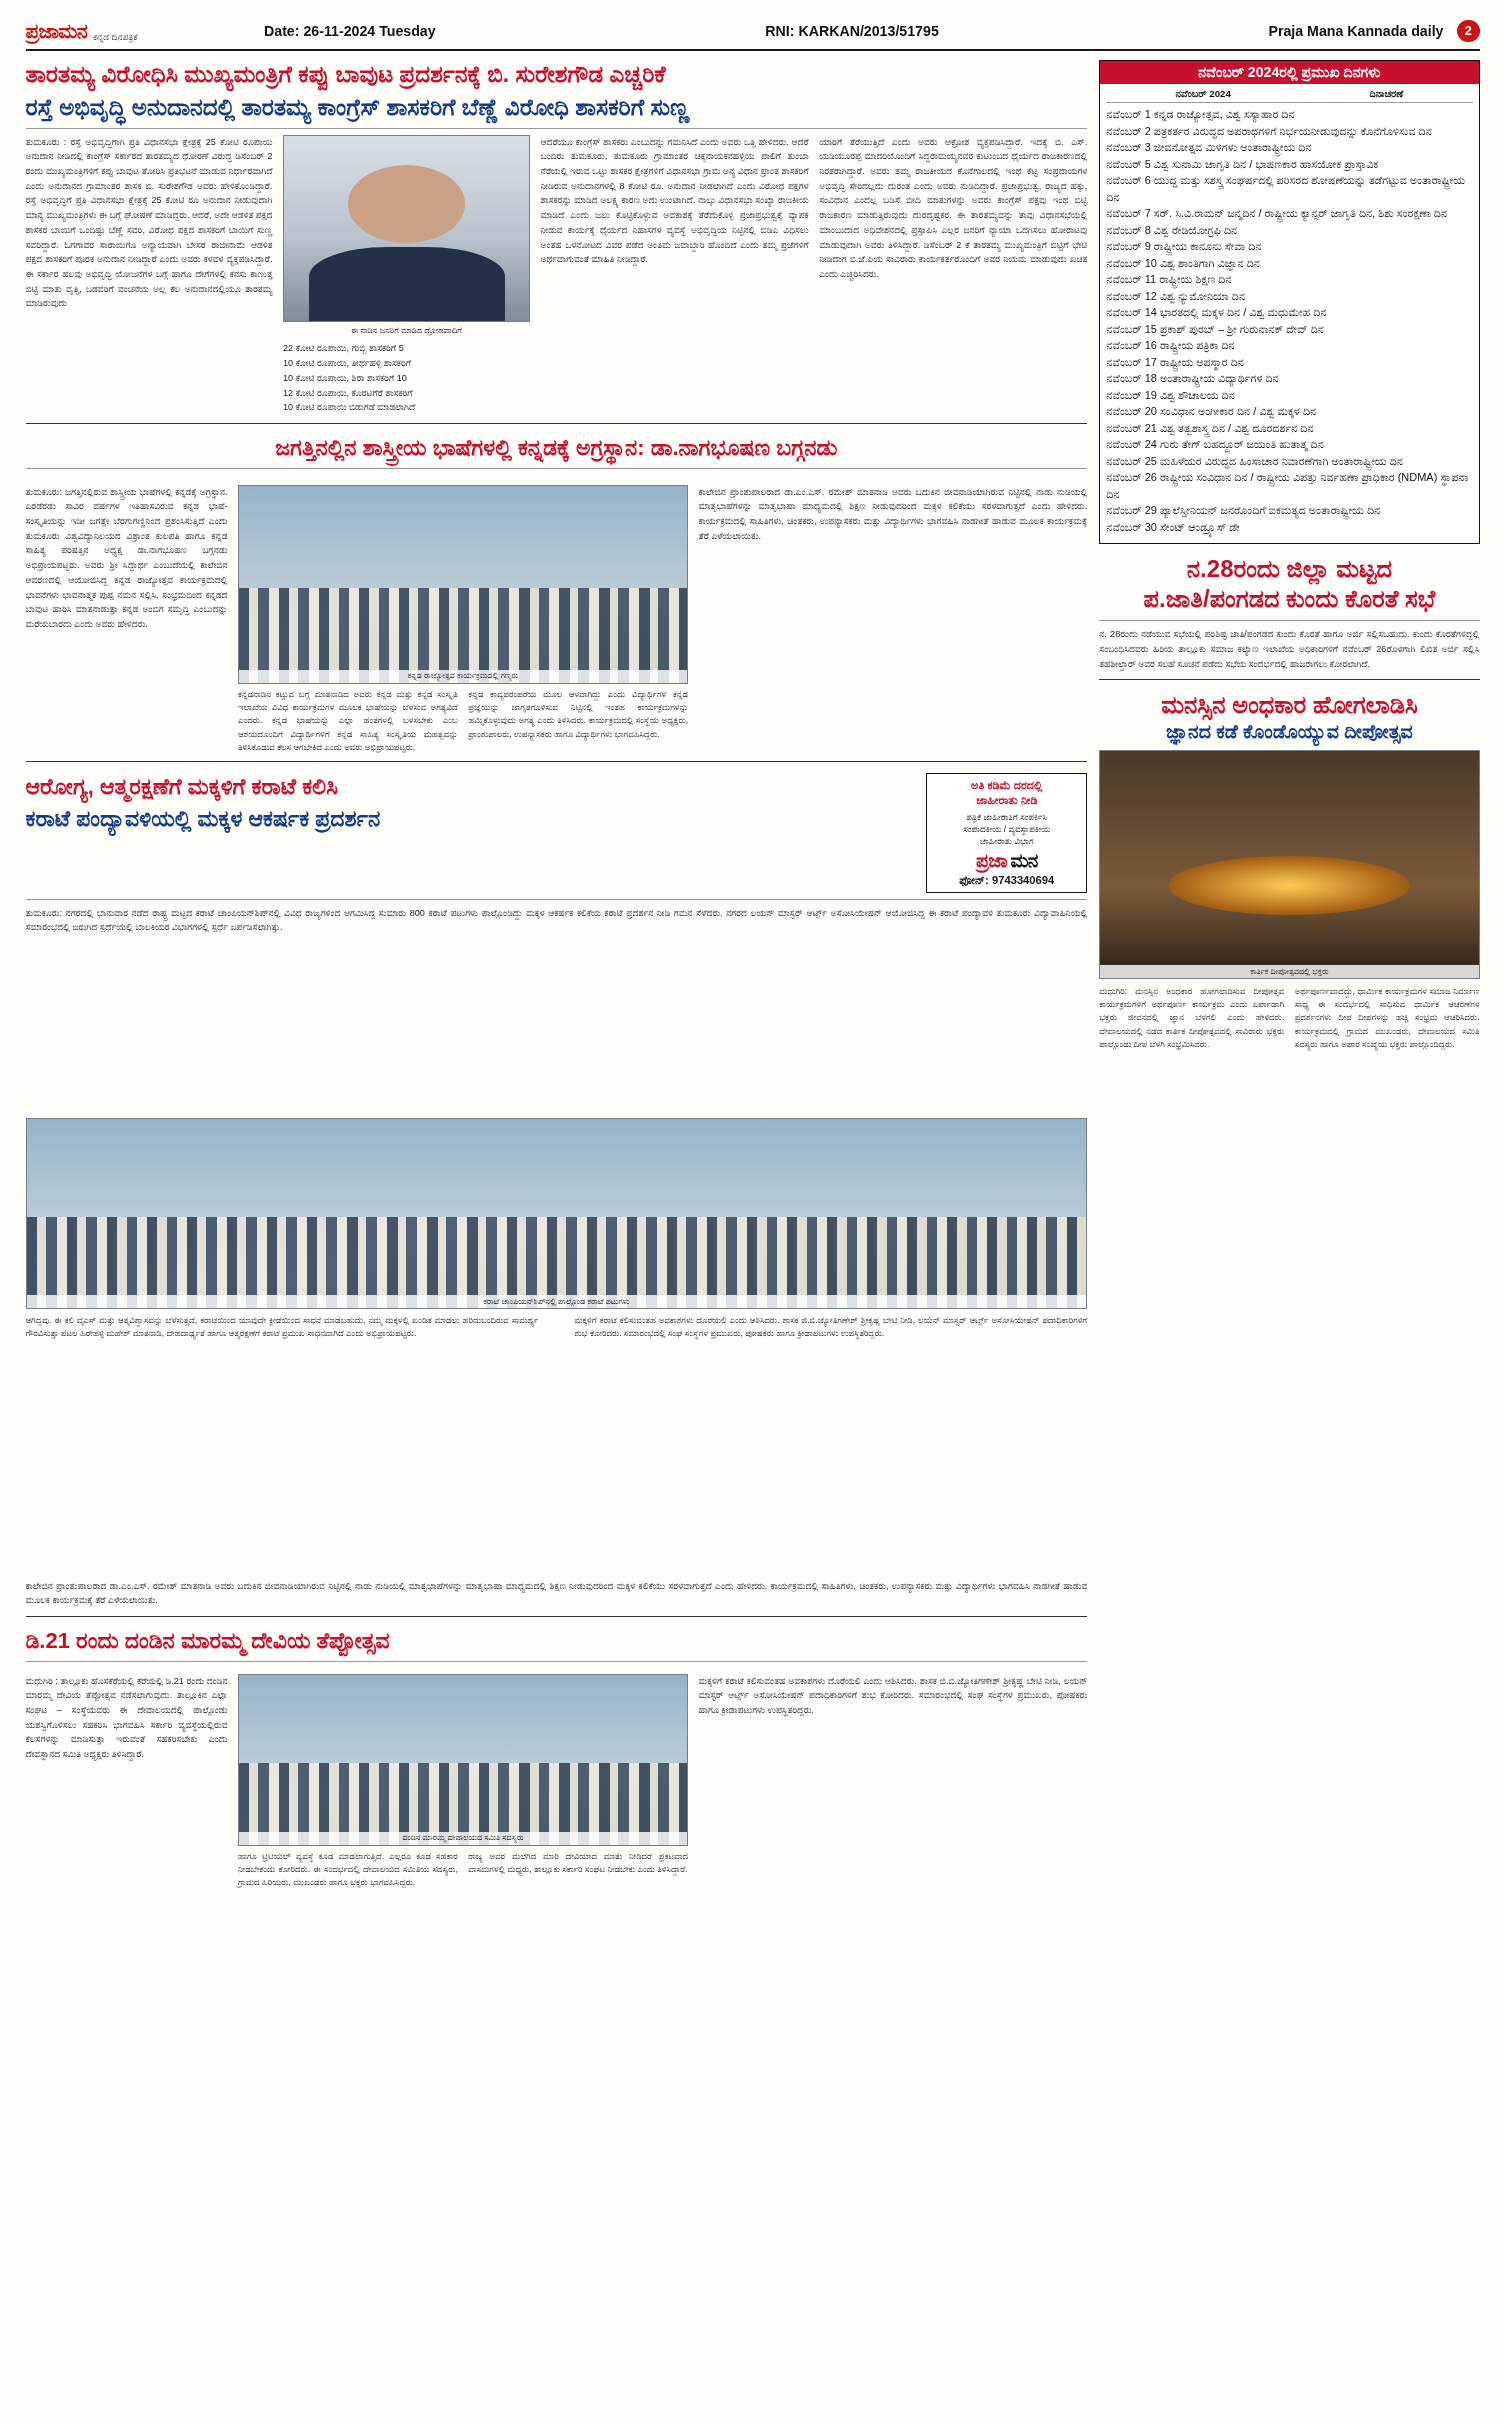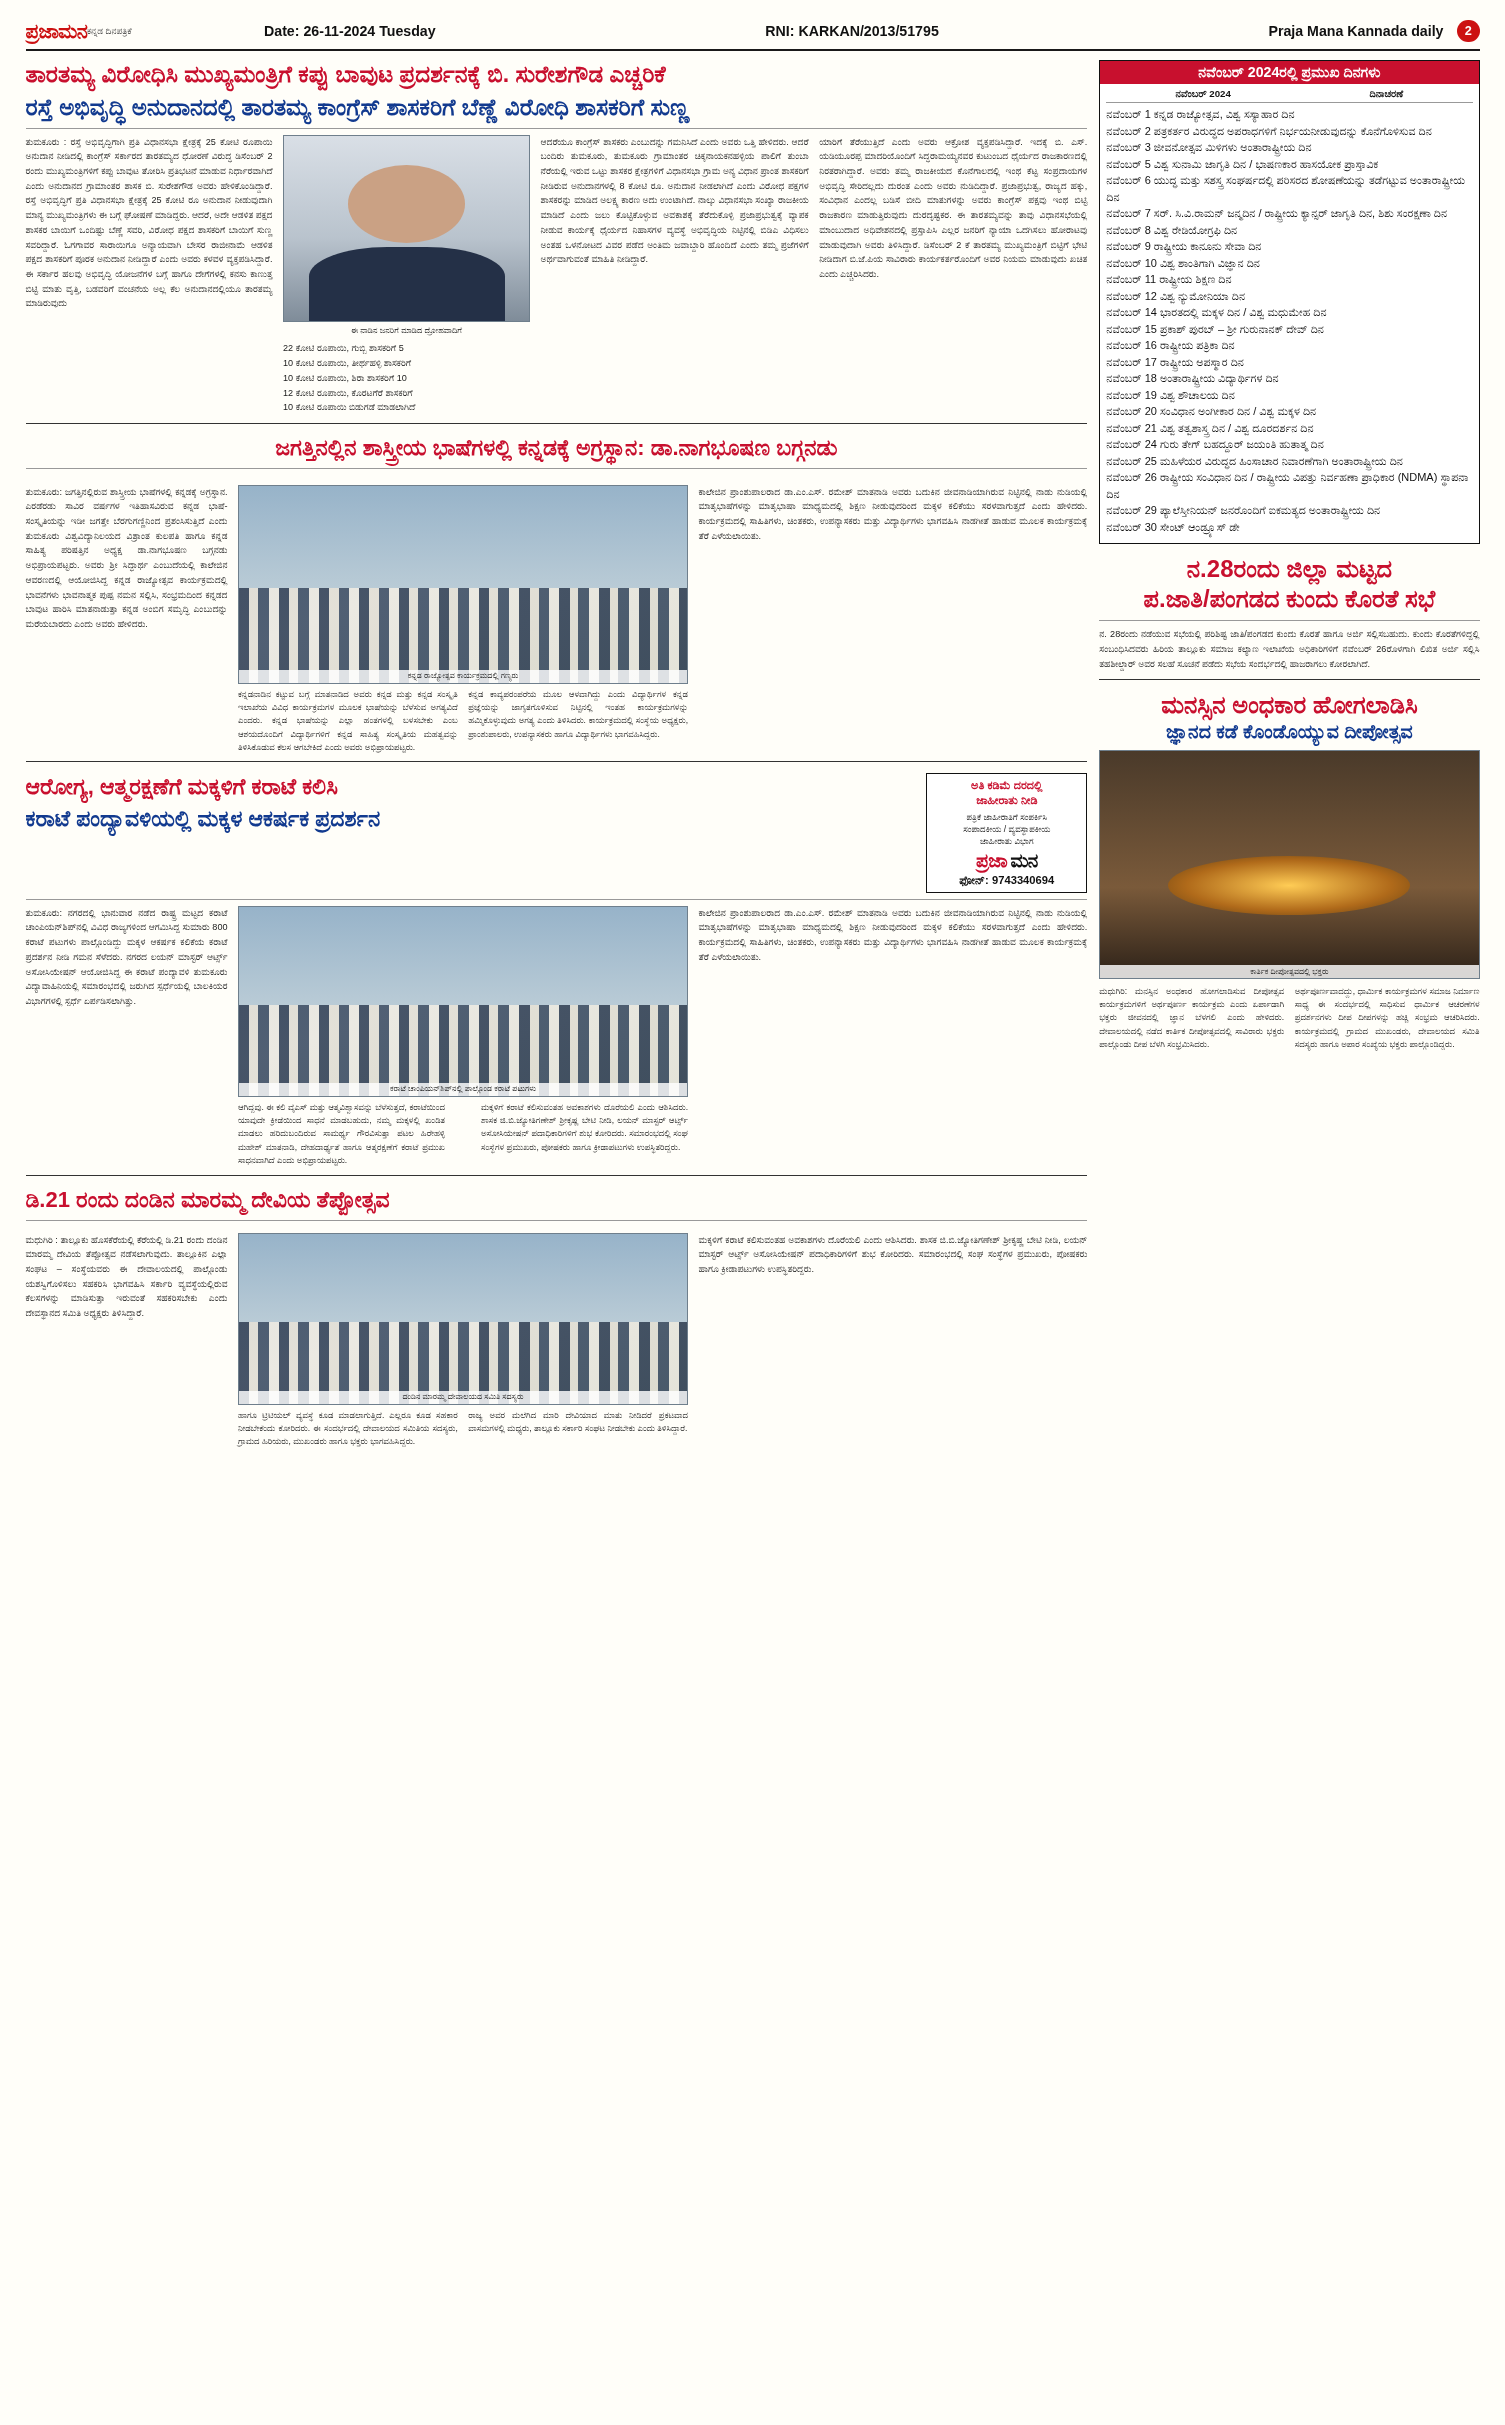--- a/index.html
+++ b/index.html
@@ -26,7 +26,7 @@
     border-bottom: 2.2px solid #1a1a1a;
     padding-bottom: 6px;
   }
-  .logo-block { display:flex; align-items:center; gap:0; min-width: 225px; }
+  .logo-block { display:flex; align-items:flex-end; gap:6px; min-width: 225px; }
   .logo-mark {
     font-size: 20px; font-weight: bold; color: #cc1111; letter-spacing: -0.7px;
     font-family: "Liberation Sans", sans-serif;

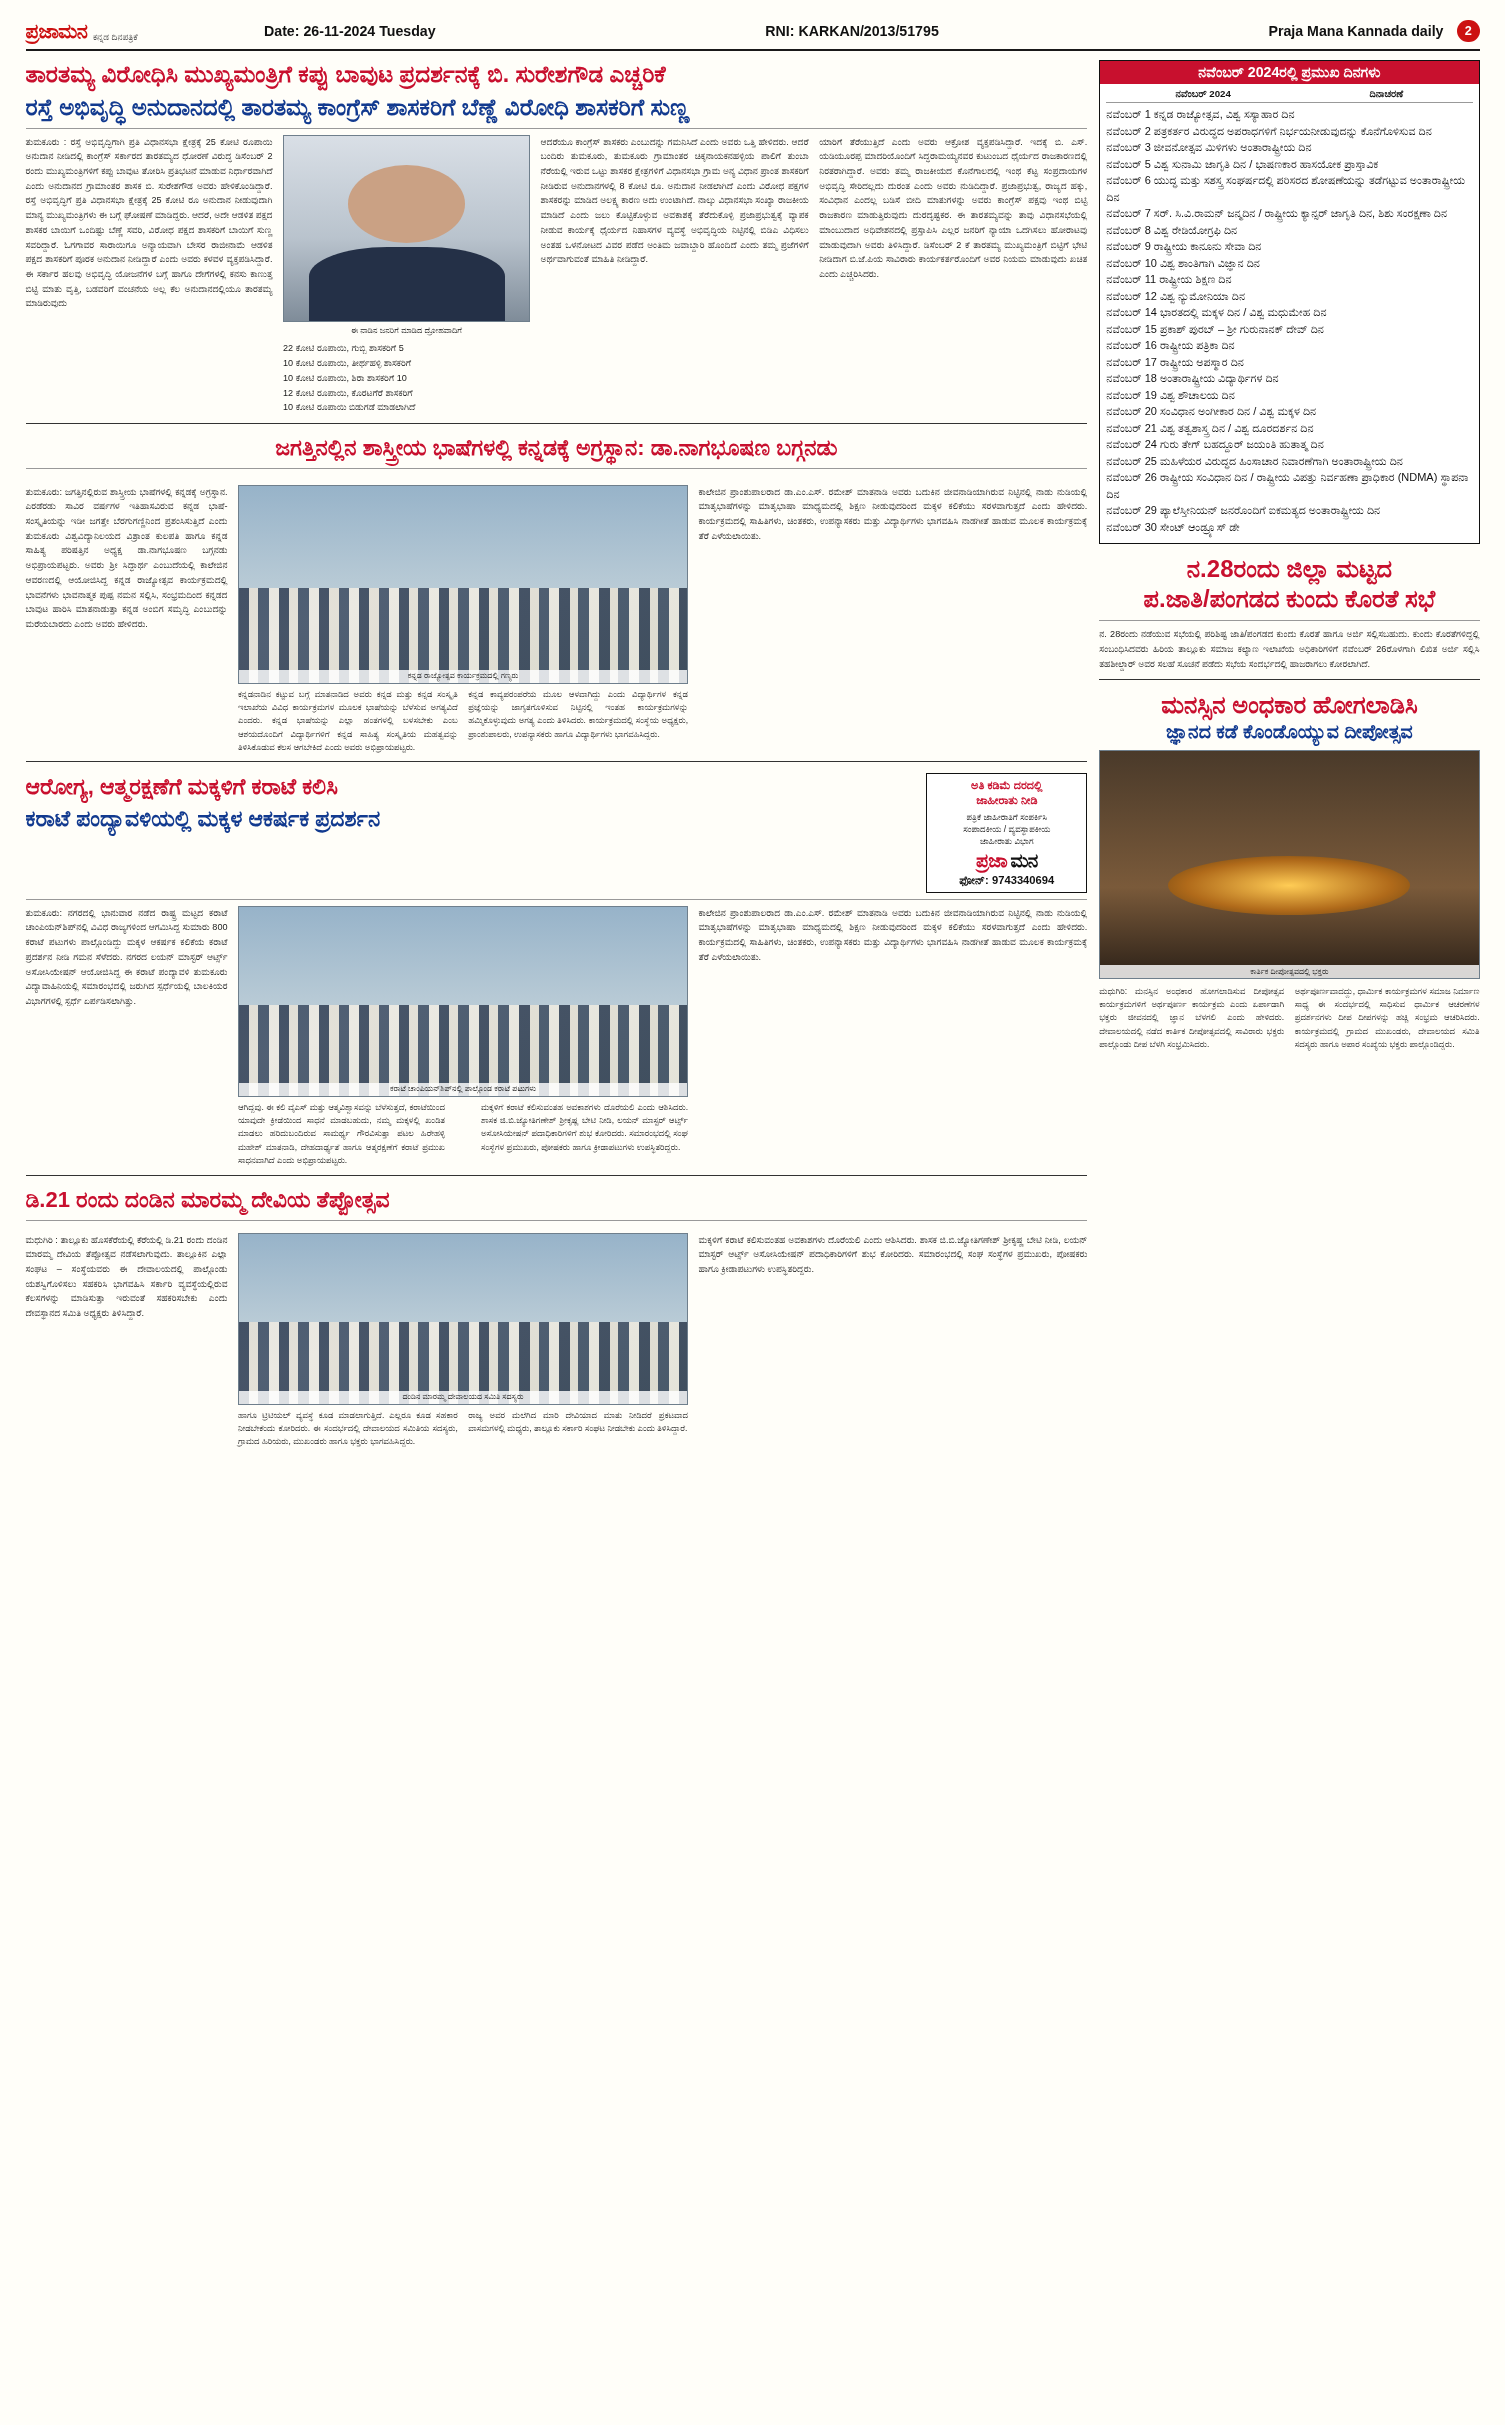--- a/index.html
+++ b/index.html
@@ -253,7 +253,7 @@
         </div>
         <div class="rule-thin"></div>
 
-        <div class="cols" style="margin-top:3px;">
+        <div class="cols" style="margin-top:3px;flex-direction:column;">
           <div class="col" style="flex:0 0 202px;">
             <div class="txt">ತುಮಕೂರು: ನಗರದಲ್ಲಿ ಭಾನುವಾರ ನಡೆದ ರಾಷ್ಟ್ರ ಮಟ್ಟದ ಕರಾಟೆ ಚಾಂಪಿಯನ್‌ಶಿಪ್‌ನಲ್ಲಿ ವಿವಿಧ ರಾಜ್ಯಗಳಿಂದ ಆಗಮಿಸಿದ್ದ ಸುಮಾರು 800 ಕರಾಟೆ ಪಟುಗಳು ಪಾಲ್ಗೊಂಡಿದ್ದು ಮಕ್ಕಳ ಆಕರ್ಷಕ ಕಲಿಕೆಯ ಕರಾಟೆ ಪ್ರದರ್ಶನ ನೀಡಿ ಗಮನ ಸೆಳೆದರು. ನಗರದ ಲಯನ್ ಮಾಸ್ಟರ್ ಆರ್ಟ್ಸ್ ಅಸೋಸಿಯೇಷನ್ ಆಯೋಜಿಸಿದ್ದ ಈ ಕರಾಟೆ ಪಂದ್ಯಾವಳಿ ತುಮಕೂರು ವಿದ್ಯಾವಾಹಿನಿಯಲ್ಲಿ ಸಮಾರಂಭದಲ್ಲಿ ಜರುಗಿದ ಸ್ಪರ್ಧೆಯಲ್ಲಿ ಬಾಲಕಿಯರ ವಿಭಾಗಗಳಲ್ಲಿ ಸ್ಪರ್ಧೆ ಏರ್ಪಡಿಸಲಾಗಿತ್ತು.</div>
           </div>

